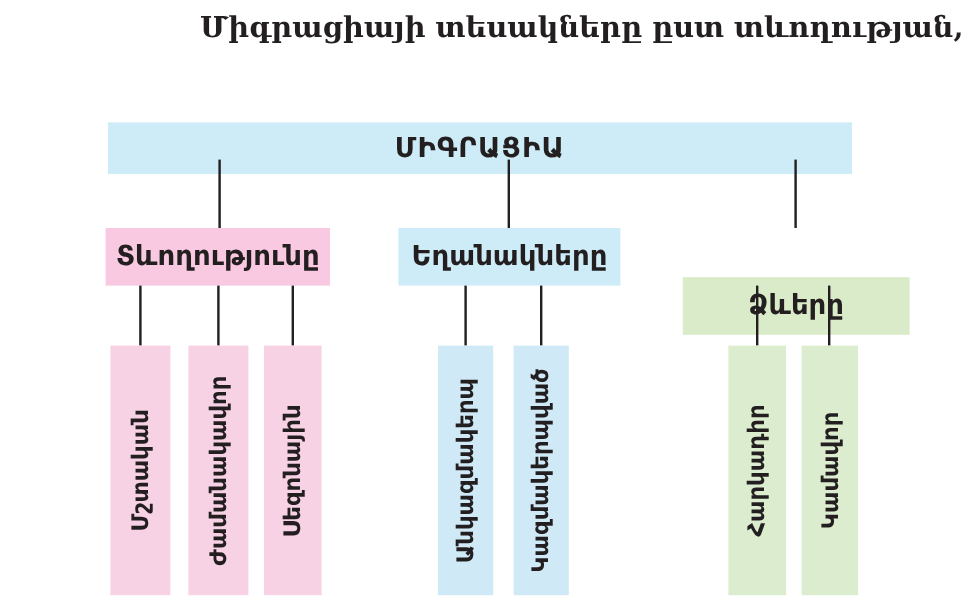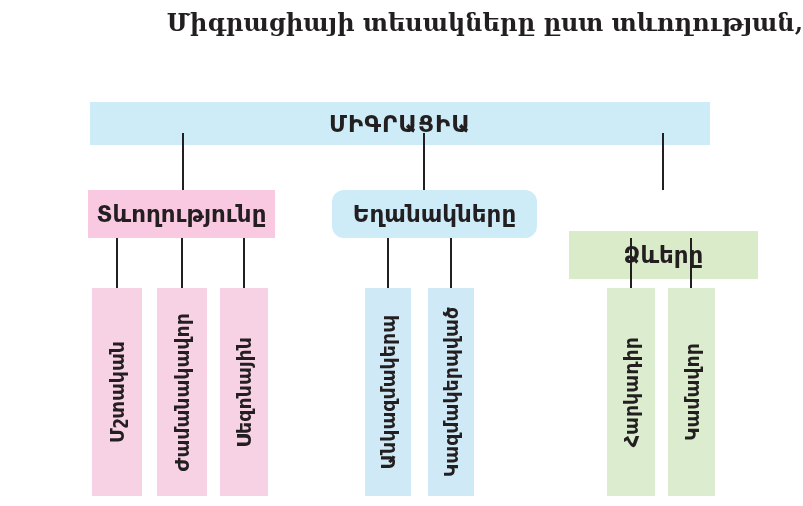--- a/index.html
+++ b/index.html
@@ -48,7 +48,7 @@
     font-size: 23px;
   }
   .branch-duration { left: 88px;  width: 187px; background: #f8c9e0; }
-  .branch-methods  { left: 332px; width: 205px; background: #cdecf8; border-radius: 12px; }
+  .branch-methods  { left: 332px; width: 185px; background: #cdecf8; }
   .branch-forms    { left: 569px; width: 189px; background: #d9ebc9; margin-top: 41px; }
   .leaf-box {
     top: 288px; height: 208px;

